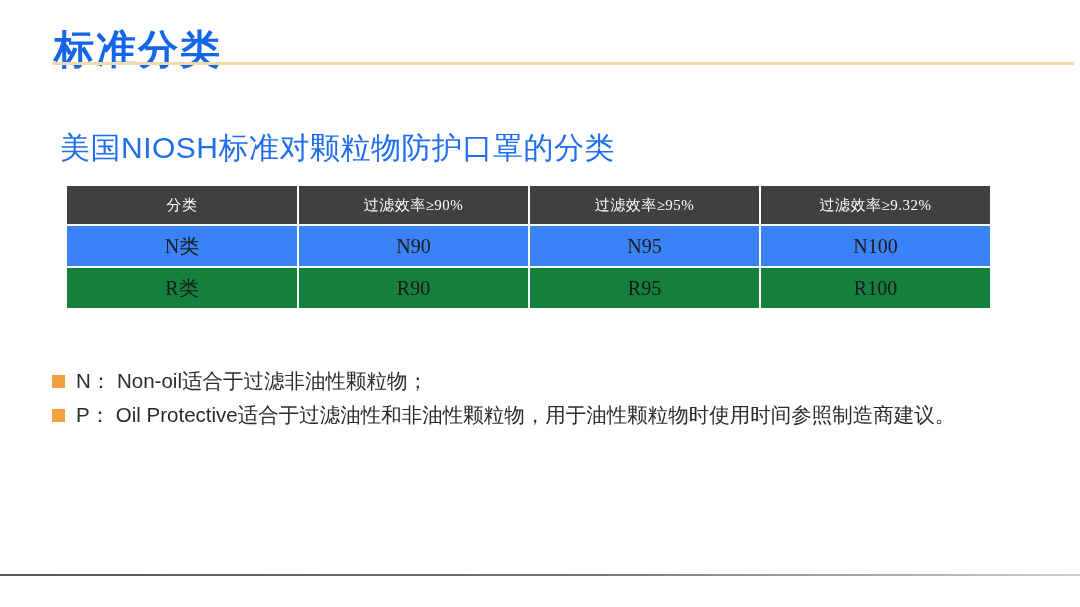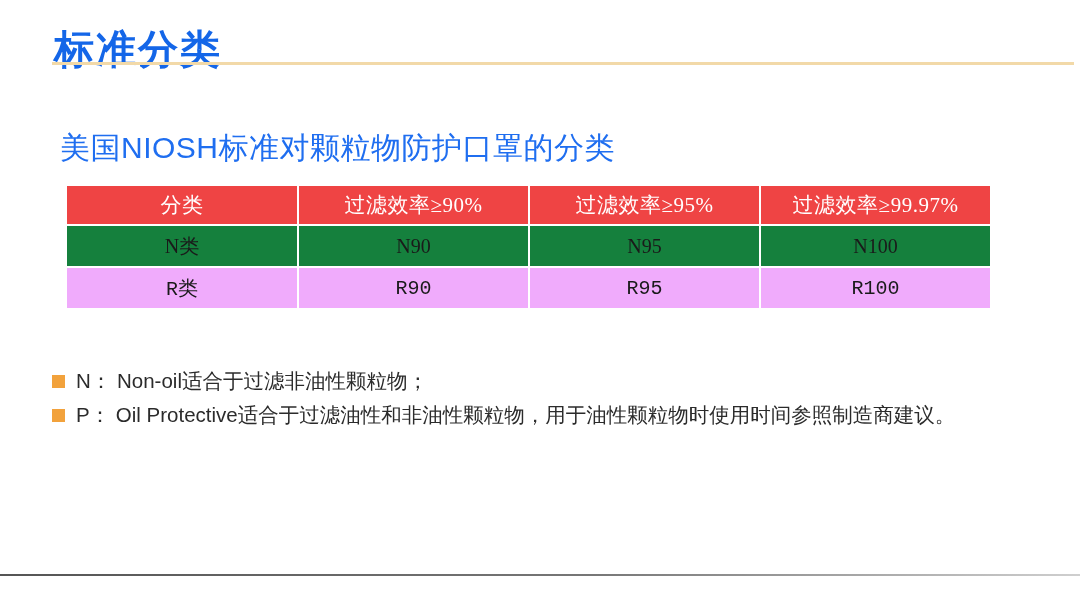--- a/index.html
+++ b/index.html
@@ -69,9 +69,9 @@
   }
   .data-table thead th {
     height: 38px;
-    background: #ef4444;
+    background: #404040;
     color: #ffffff;
-    font-size: 21px;
+    font-size: 15px;
     letter-spacing: 0.5px;
   }
   .data-table tbody td {

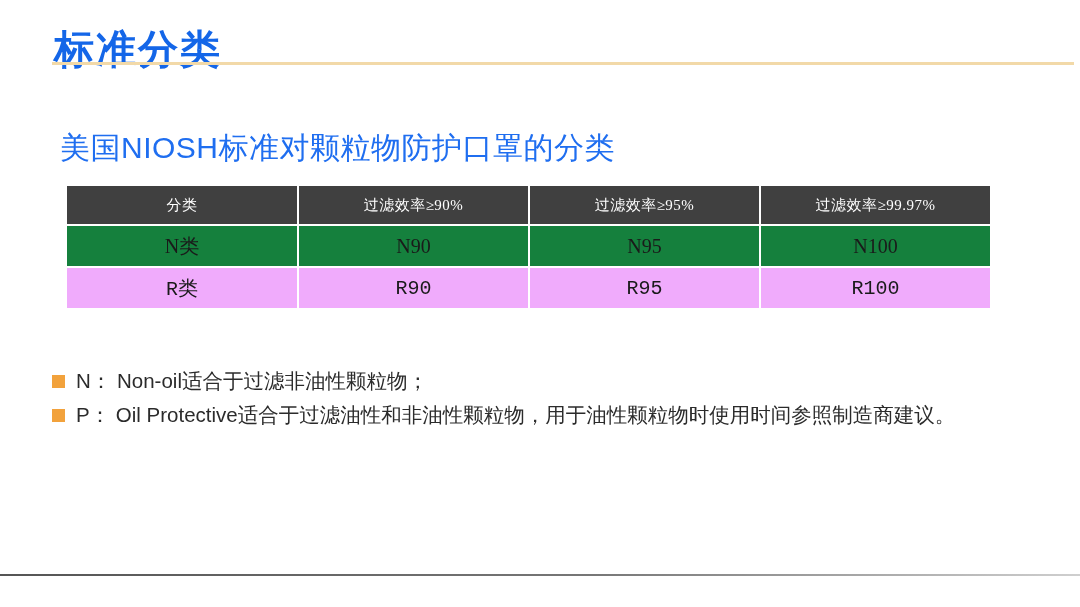--- a/index.html
+++ b/index.html
@@ -149,7 +149,7 @@
       <th>分类</th>
       <th>过滤效率≥90%</th>
       <th>过滤效率≥95%</th>
-      <th>过滤效率≥99.97%</th>
+      <th>过滤效率≥9.32%</th>
     </tr>
   </thead>
   <tbody>

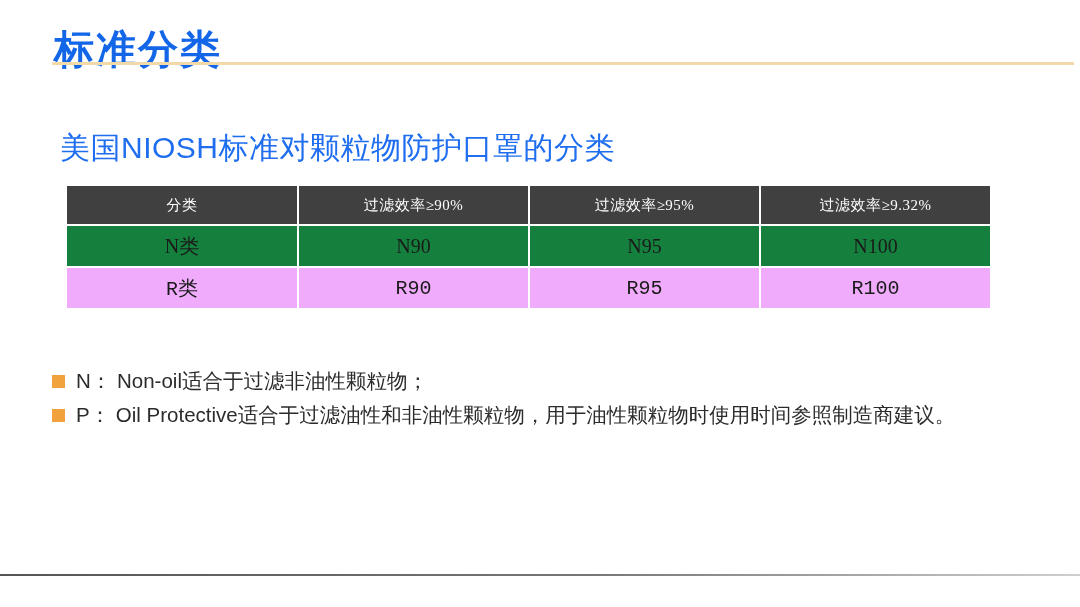--- a/index.html
+++ b/index.html
@@ -79,7 +79,7 @@
     font-size: 20px;
     color: #1a1a1a;
   }
-  .data-table tbody tr.row-dark td { background: #15803d; }
+  .data-table tbody tr.row-dark td { background: #3b82f6; }
   .data-table tbody tr.row-light td { background: #f0abfc; font-family: Liberation Mono, monospace; }
 
   .col-cat  { width: 230px; }

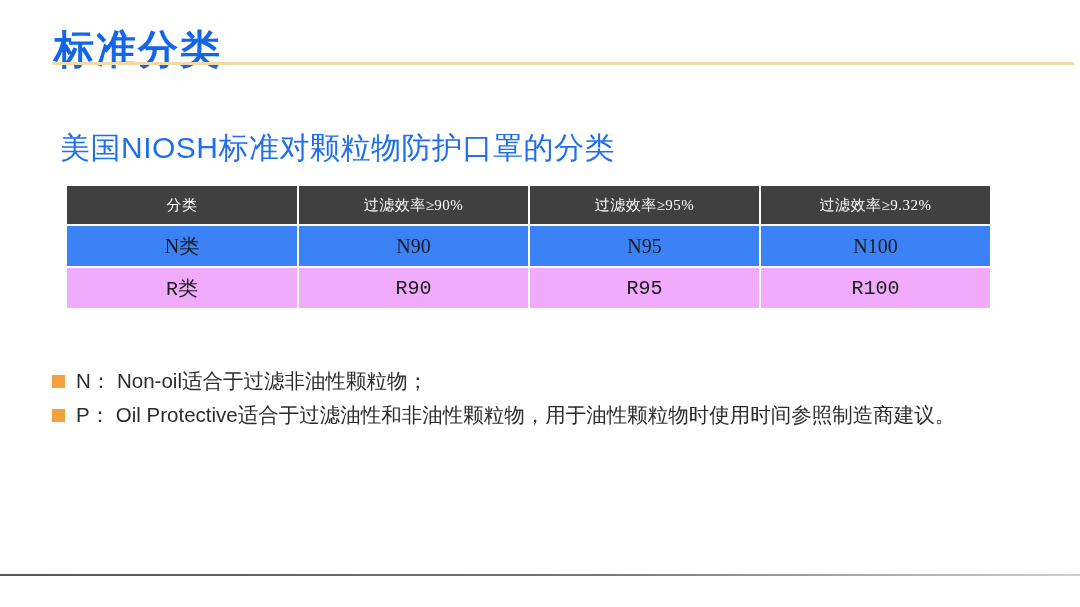--- a/index.html
+++ b/index.html
@@ -80,7 +80,7 @@
     color: #1a1a1a;
   }
   .data-table tbody tr.row-dark td { background: #3b82f6; }
-  .data-table tbody tr.row-light td { background: #f0abfc; font-family: Liberation Mono, monospace; }
+  .data-table tbody tr.row-light td { background: #15803d; }
 
   .col-cat  { width: 230px; }
   .col-eff  { width: 229px; }

